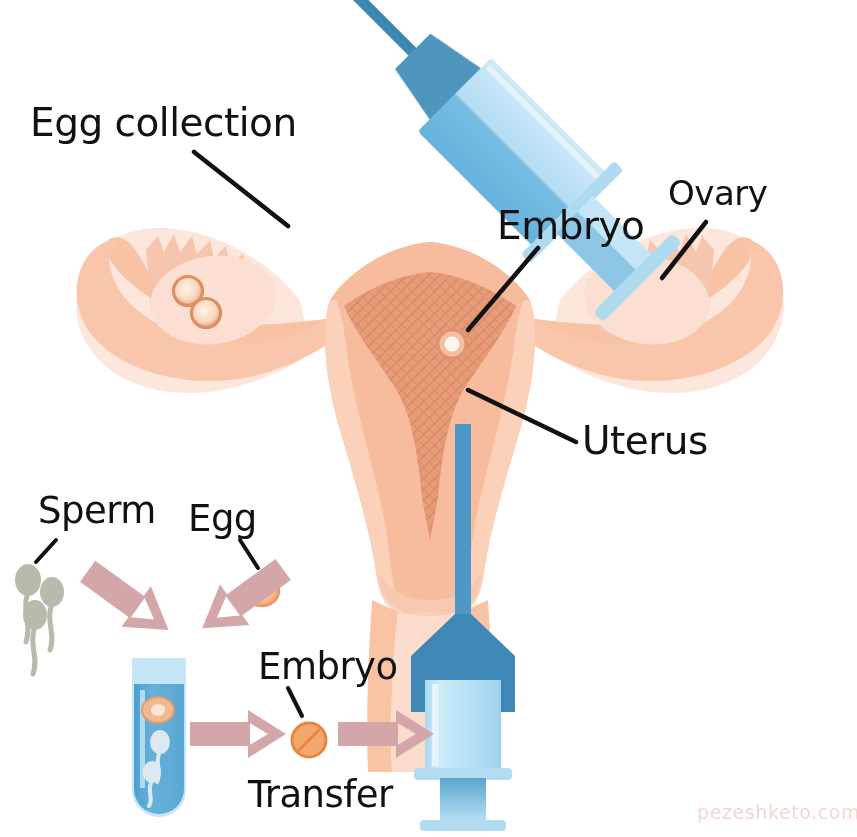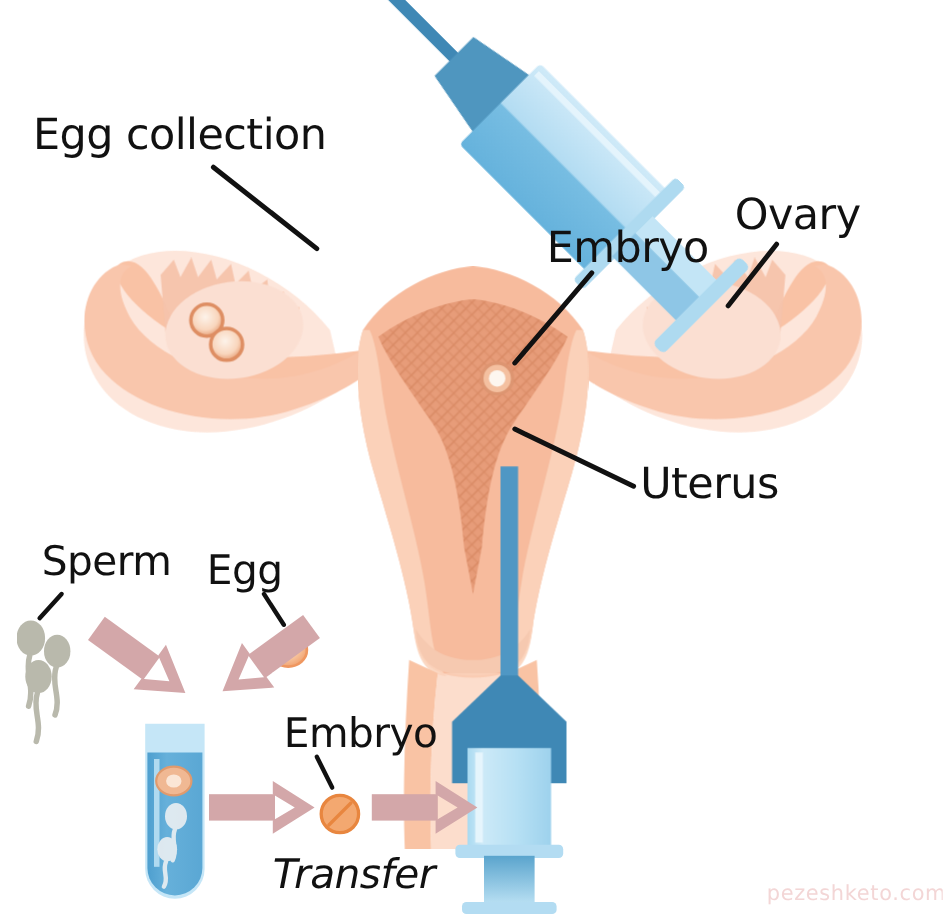--- a/index.html
+++ b/index.html
@@ -34,7 +34,7 @@
     user-select: none;
   }
   #lbl-egg-collection { left: 30px;  top: 103px; font-size: 39px; }
-  #lbl-ovary          { left: 668px; top: 176px; font-size: 39px; }
+  #lbl-ovary          { left: 668px; top: 176px; font-size: 34px; }
   #lbl-embryo-uterus  { left: 497px; top: 206px; font-size: 39px; }
   #lbl-uterus         { left: 582px; top: 421px; font-size: 39px; }
   #lbl-sperm          { left: 38px;  top: 492px; font-size: 37px; }

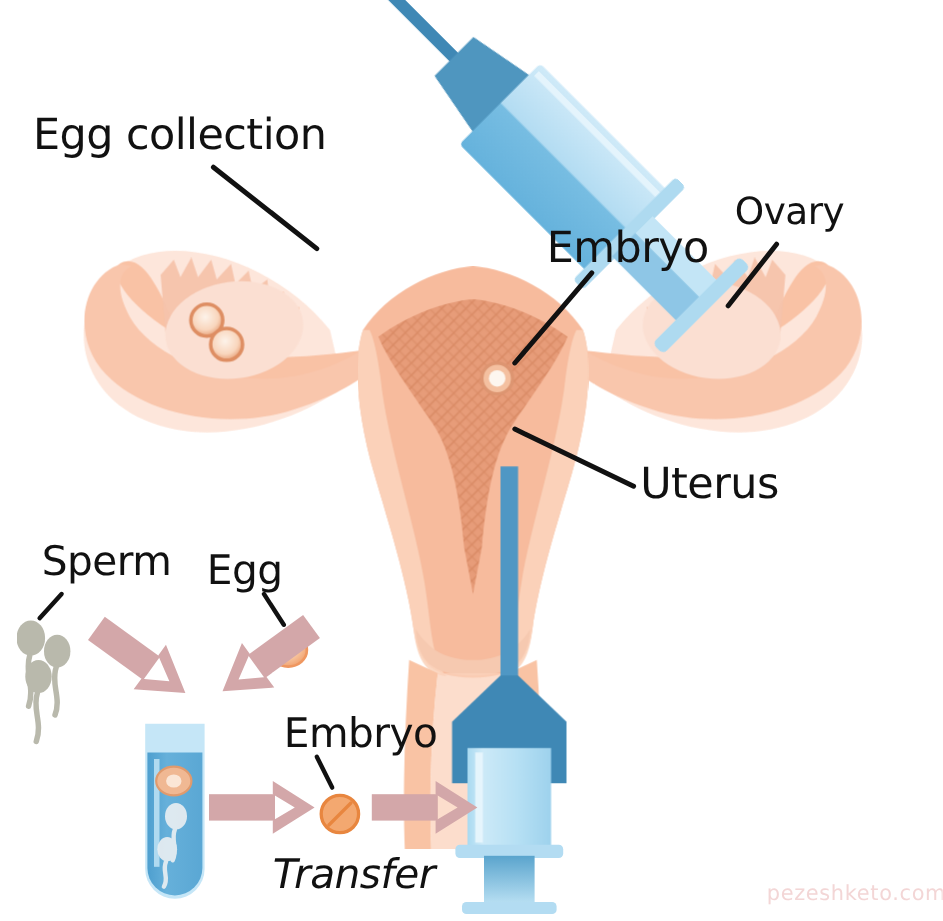--- a/index.html
+++ b/index.html
@@ -40,7 +40,7 @@
   #lbl-sperm          { left: 38px;  top: 492px; font-size: 37px; }
   #lbl-egg            { left: 188px; top: 500px; font-size: 37px; }
   #lbl-embryo-dish    { left: 258px; top: 648px; font-size: 37px; }
-  #lbl-transfer       { left: 248px; top: 776px; font-size: 37px; font-style: italic; }
+  #lbl-transfer       { left: 248px; top: 776px; font-size: 37px; }
   #watermark {
     position: absolute;
     left: 697px; top: 801px;

